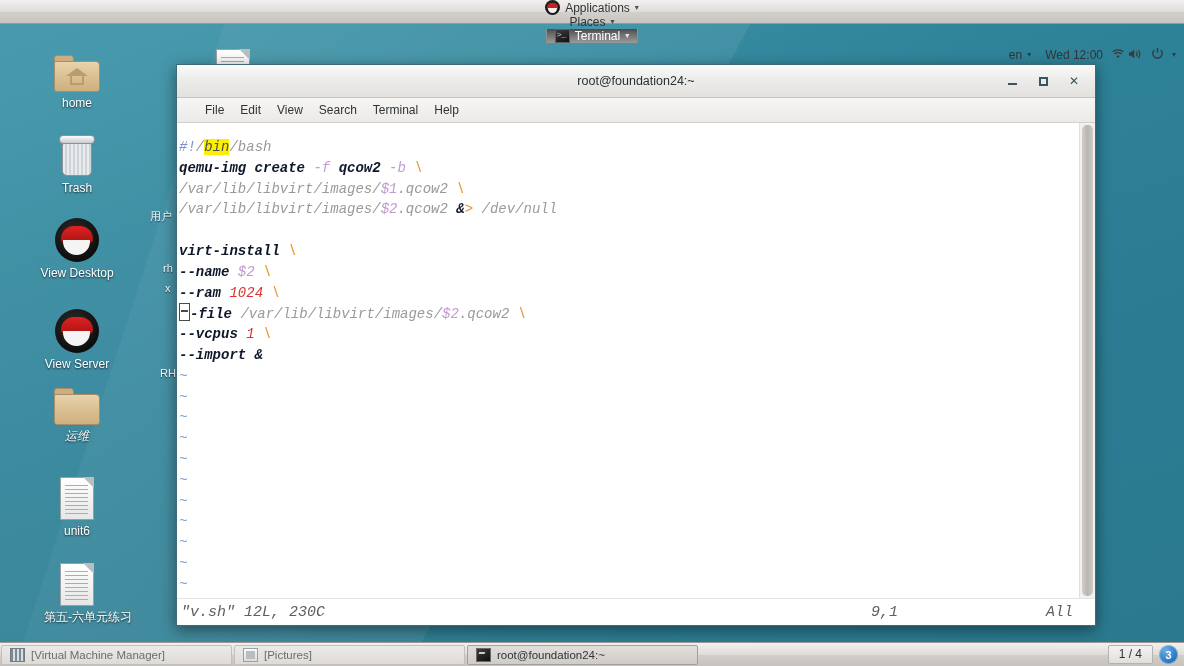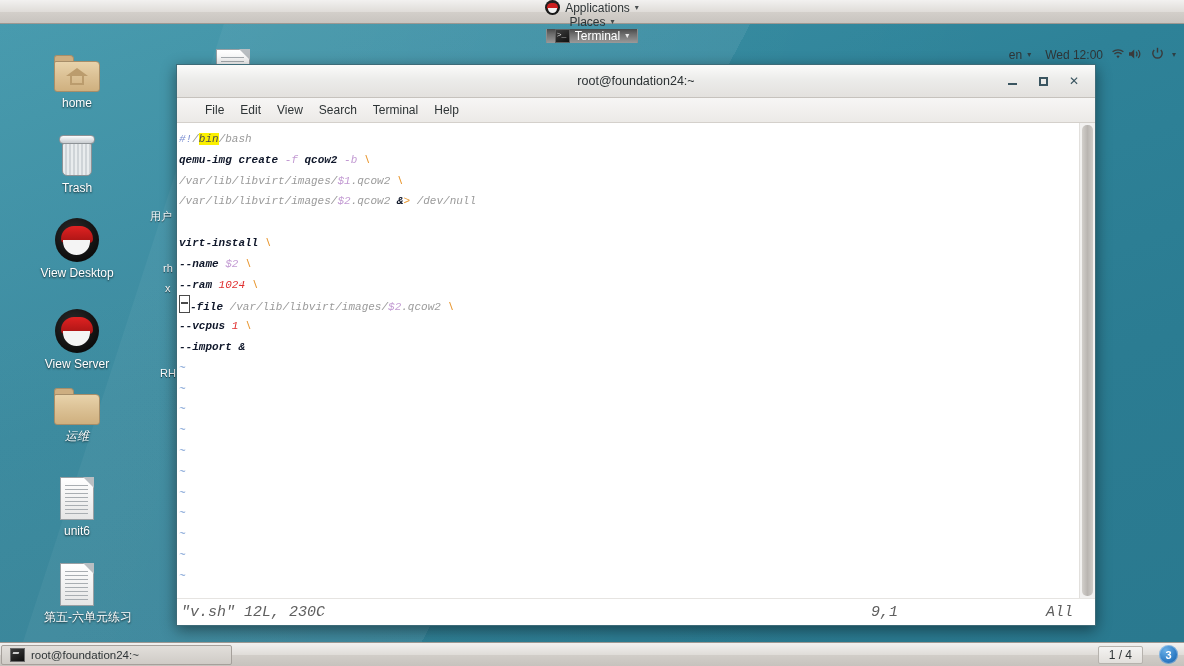--- a/index.html
+++ b/index.html
@@ -235,10 +235,10 @@
   #term-text {
     flex: 1 1 auto;
     font-family: "Liberation Mono", "DejaVu Sans Mono", monospace;
-    font-size: 11px;
+    font-size: 14px;
     font-style: italic;
     line-height: 20.8px;
-    padding: 6px 0 0 2px;
+    padding: 14px 0 0 2px;
     color: #6b6b6b;
     white-space: pre;
     overflow: hidden;

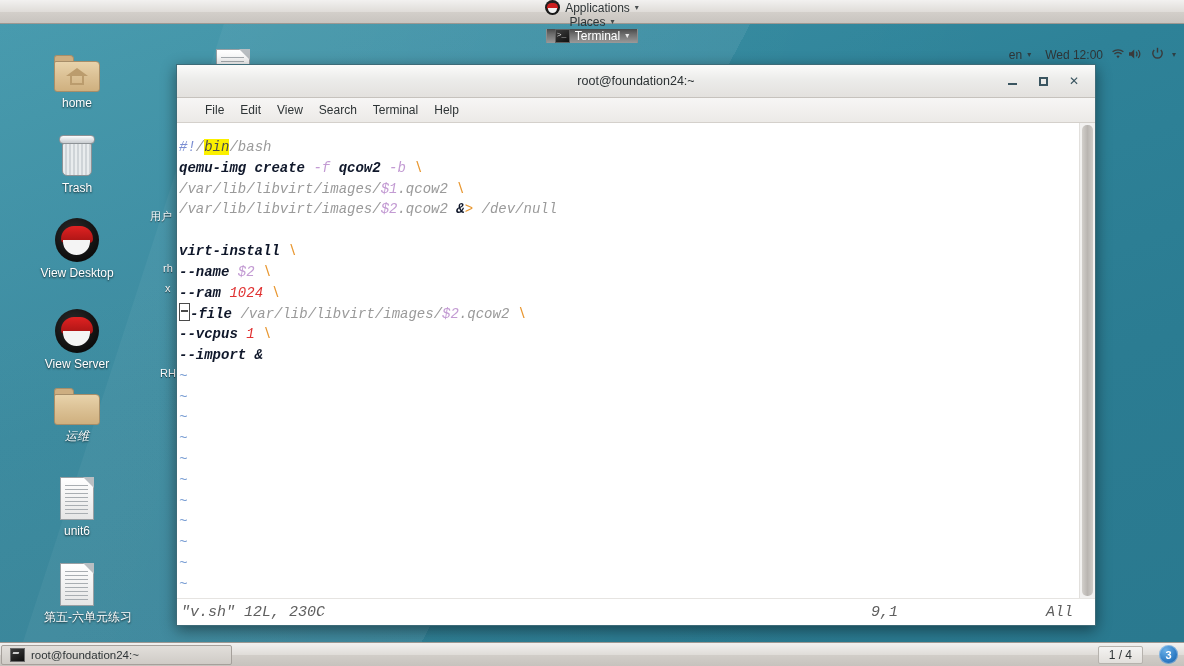--- a/index.html
+++ b/index.html
@@ -533,6 +533,10 @@
 </div>
 
 <div id="taskbar">
+  <div class="tb-btn inactive" style="width:231px;">
+    <span class="tb-ico ico-vmm"></span>
+    <span>[Virtual Machine Manager]</span>
+  </div>
   <div class="tb-btn current" style="width:231px;">
     <span class="tb-ico ico-term"></span>
     <span>root@foundation24:~</span>

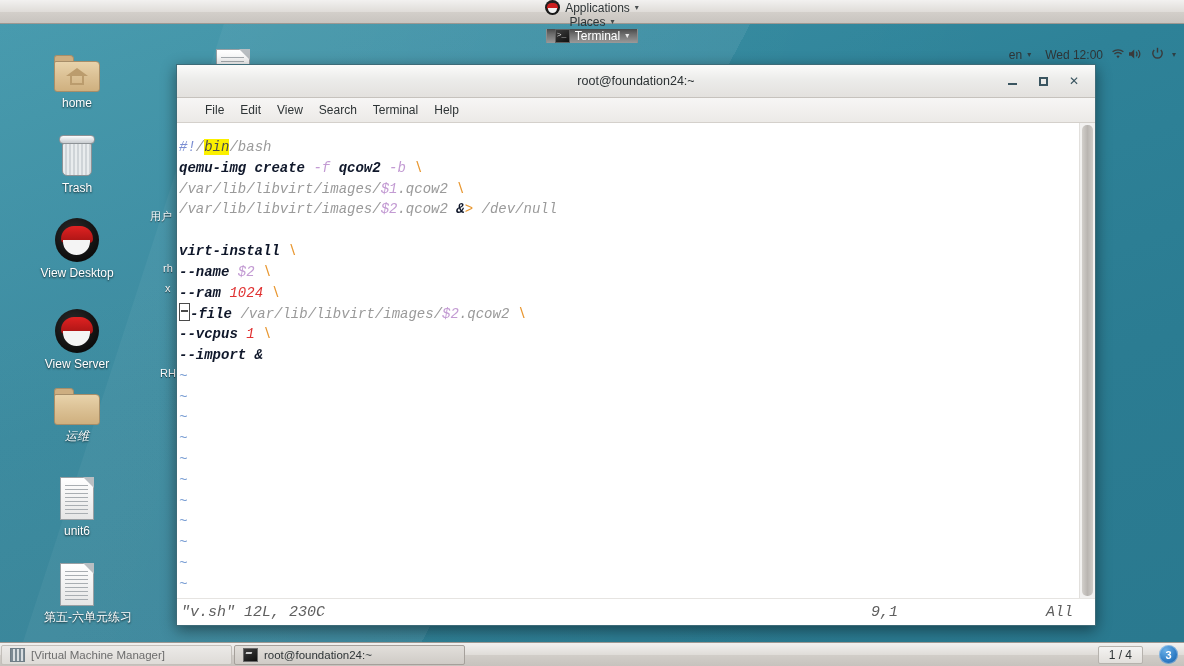--- a/index.html
+++ b/index.html
@@ -537,6 +537,10 @@
     <span class="tb-ico ico-vmm"></span>
     <span>[Virtual Machine Manager]</span>
   </div>
+  <div class="tb-btn inactive" style="width:231px;">
+    <span class="tb-ico ico-pics"></span>
+    <span>[Pictures]</span>
+  </div>
   <div class="tb-btn current" style="width:231px;">
     <span class="tb-ico ico-term"></span>
     <span>root@foundation24:~</span>

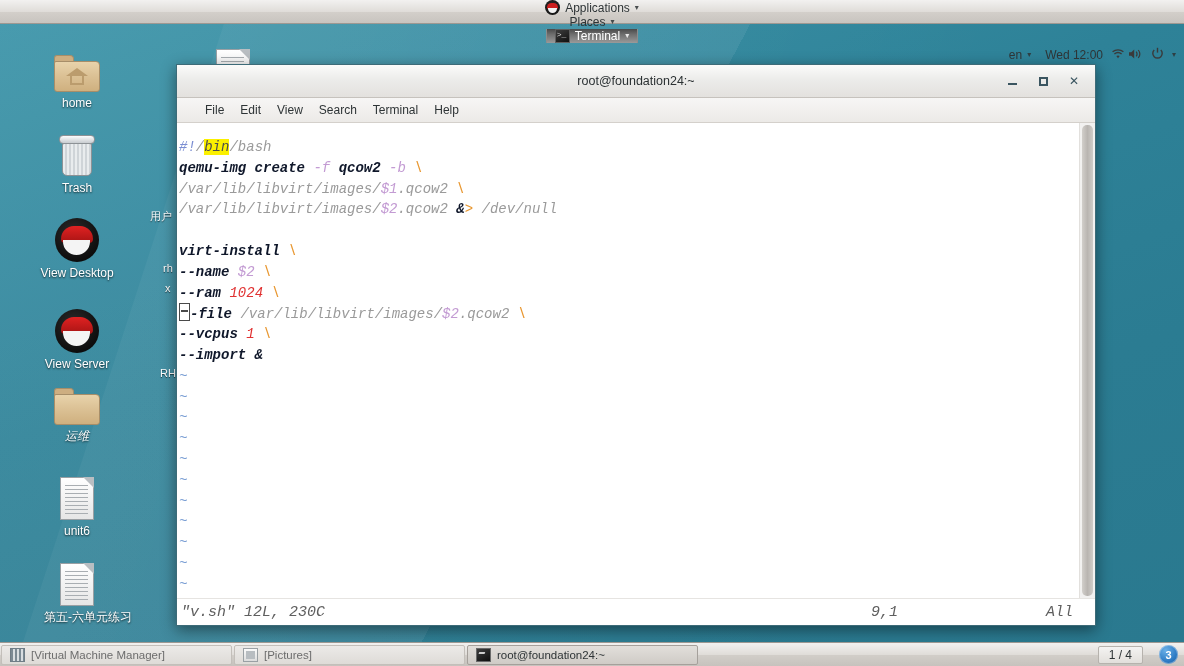--- a/index.html
+++ b/index.html
@@ -342,7 +342,7 @@
     content:""; position:absolute; left:2px; top:3px; width:6px; height:1.5px;
     background:#cfcfcf; transform: skewX(-20deg);
   }
-  #taskbar-right { margin-left: auto; display: flex; align-items: center; gap: 16px; padding-right: 6px; }
+  #taskbar-right { margin-left: auto; display: flex; gap: 6px; padding-right: 6px; }
   #workspace-box {
     border: 1px solid #b6b2ad; border-radius: 2px;
     background: linear-gradient(180deg,#f4f3f2,#e2dfdb);

